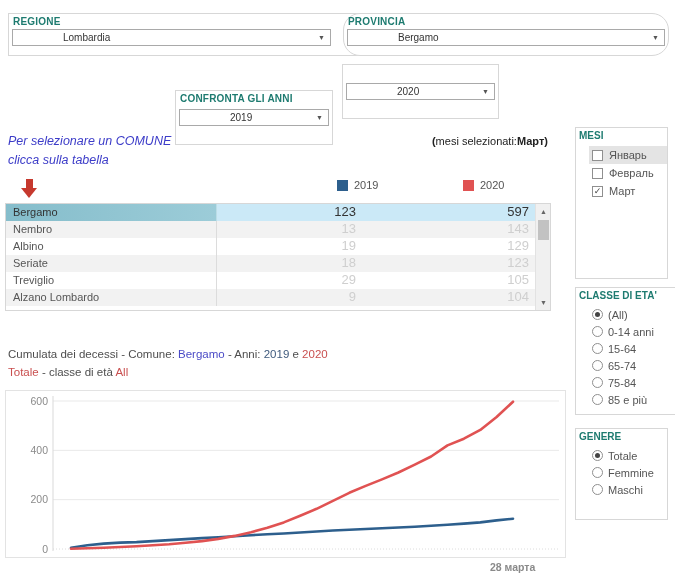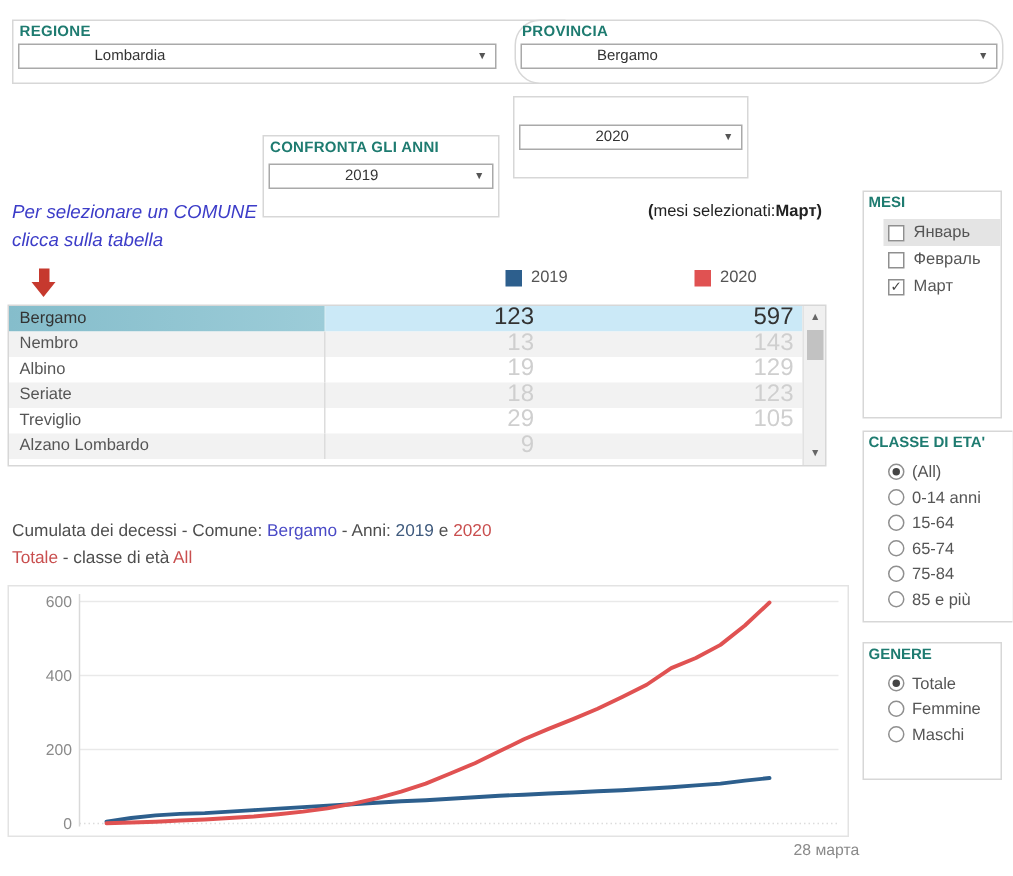--- a/index.html
+++ b/index.html
@@ -26,7 +26,7 @@
   .trow { position:relative; display:flex; width:529px; height:17px; cursor:pointer; }
   .trow .name { width:211px; border-right:1px solid #dcdcdc; font-size:11px; color:#555;
     padding-left:7px; line-height:16px; white-space:nowrap; overflow:hidden; }
-  .trow .v { font-size:16px; color:#cfcfcf; text-align:right; line-height:16px; }
+  .trow .v { font-size:13px; color:#cfcfcf; text-align:right; line-height:16px; }
   .trow .v1 { width:139px; }
   .trow .v2 { width:173px; }
   .trow.odd { background:#f2f2f2; }

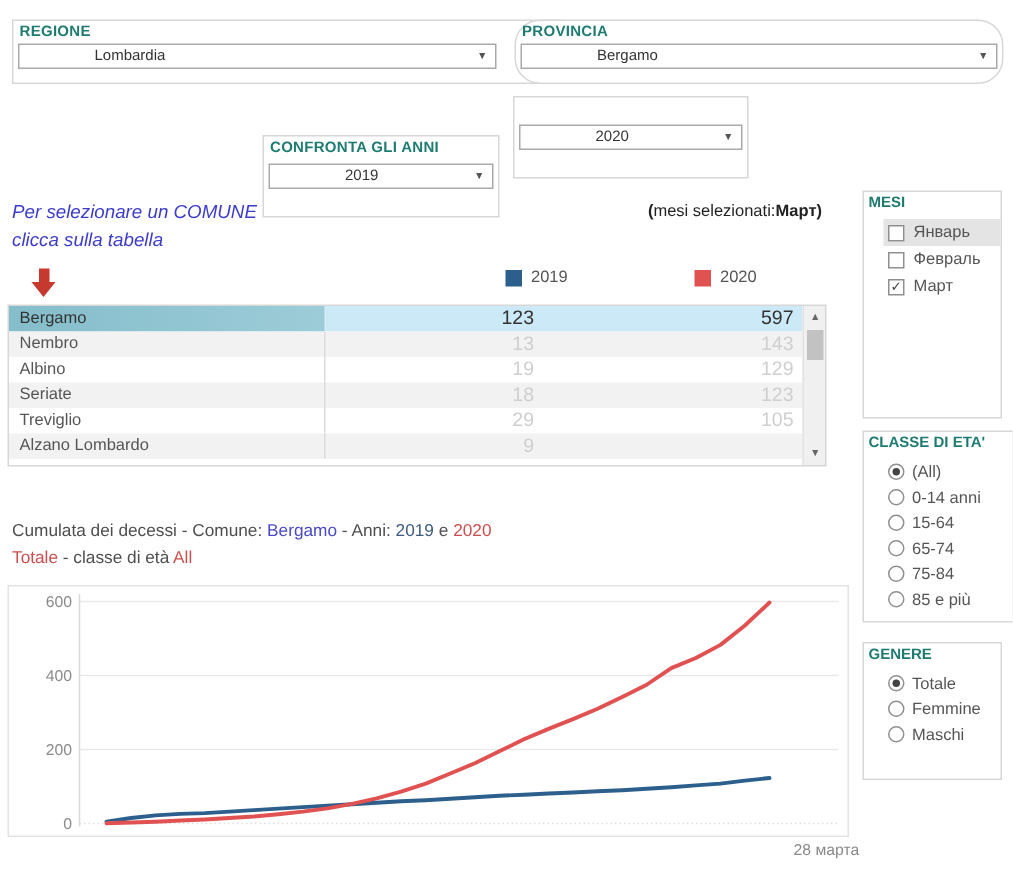--- a/index.html
+++ b/index.html
@@ -150,6 +150,7 @@
         <div class="name">Alzano Lombardo</div>
         <div class="vals">
           <div class="v v1">9</div>
+          <div class="v v2">104</div>
         </div>
       </div>
     </div>

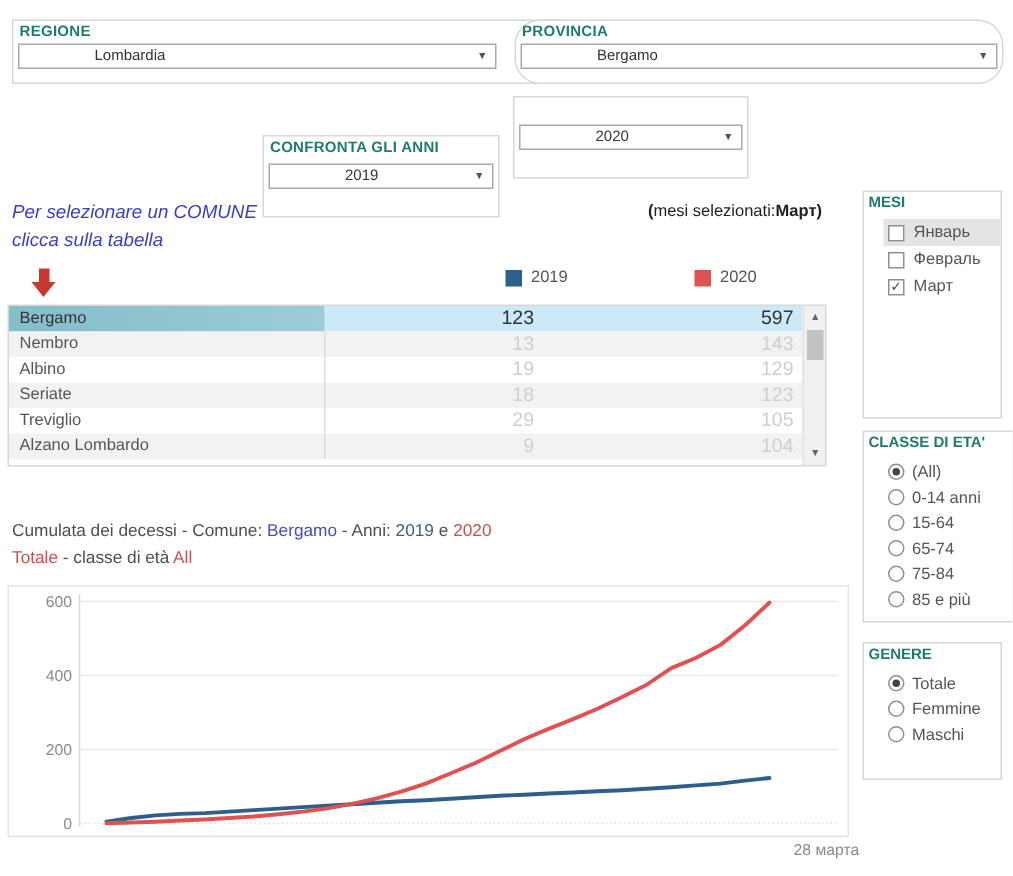--- a/index.html
+++ b/index.html
@@ -52,7 +52,7 @@
   .items { position:absolute; left:1px; right:0; top:18px;padding-left:12px; }
   
   #chart-box { position:absolute; left:5px; top:390px; width:561px; height:168px; border:1px solid #e3e3e3; background:#fff; }
-  #xend { position:absolute; left:529px; top:561px; font-size:10.5px; color:#8a8a8a; }
+  #xend { position:absolute; left:490px; top:561px; font-size:10.5px; color:#8a8a8a;font-weight:bold; }
 </style>
 </head>
 <body>

